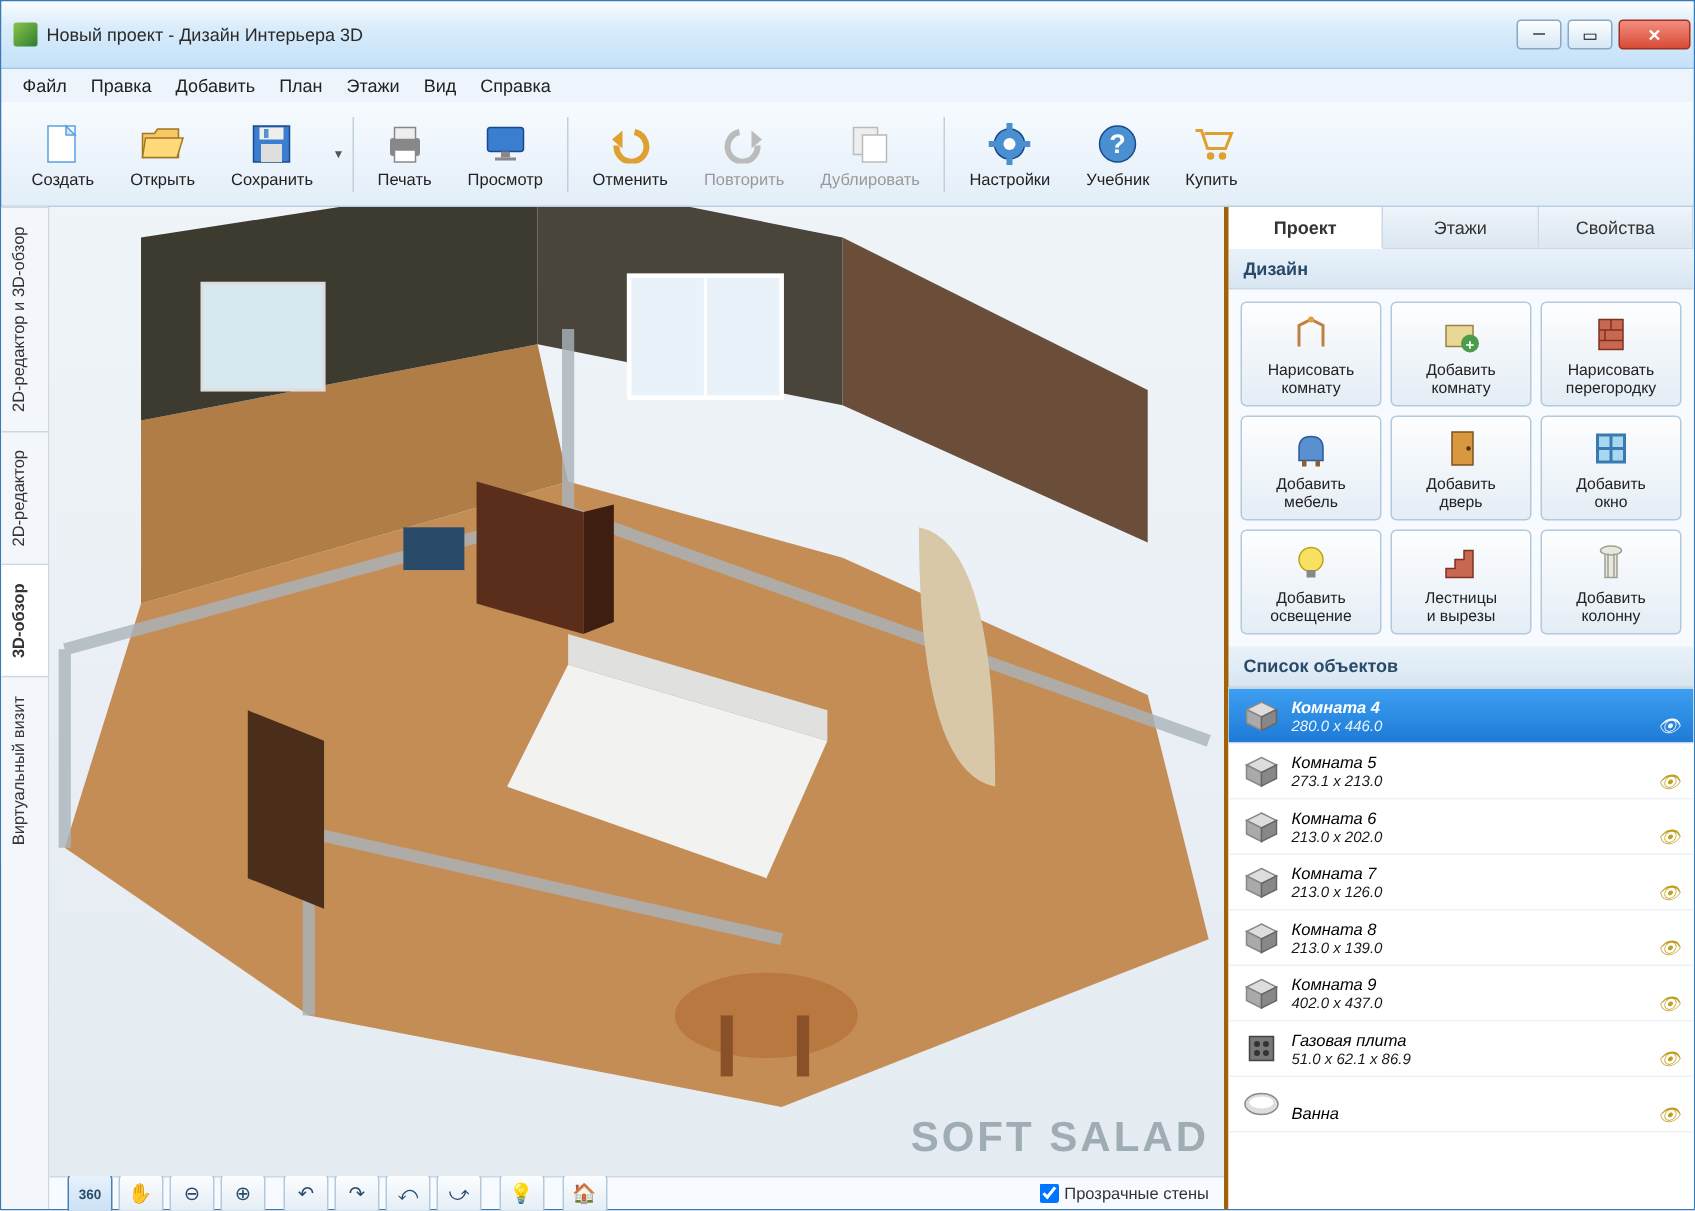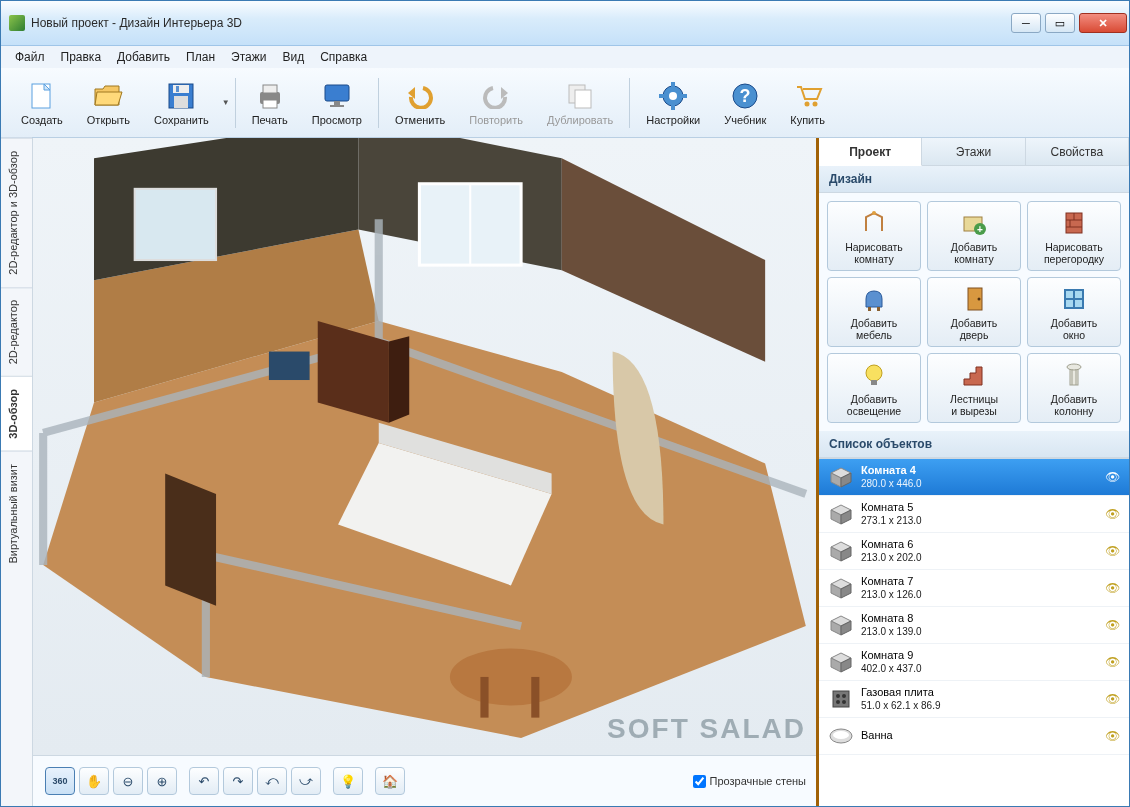--- a/index.html
+++ b/index.html
@@ -55,7 +55,7 @@
 .objlist::-webkit-scrollbar { width:16px; }
 .objlist::-webkit-scrollbar-track { background:#eef4fa; }
 .objlist::-webkit-scrollbar-thumb { background:#c1d3e3; border:1px solid #a8bfd3; border-radius:2px;}
-.oitem { display:flex; align-items:center; padding:4px 8px; border-bottom:1px solid #eef2f6; cursor:default;}
+.oitem { display:flex; align-items:flex-end; padding:4px 8px; border-bottom:1px solid #eef2f6; cursor:default;font-style:italic;}
 .oitem.selected { background: linear-gradient(180deg,#3d9ff2,#1e7ad6); color:#fff; }
 .oitem .oicon { width:28px; height:28px; margin-right:6px; display:flex; align-items:center; justify-content:center; flex-shrink:0;}
 .oitem .otext { flex:1; display:flex; flex-direction:column; font-size:11px; line-height:1.2; }

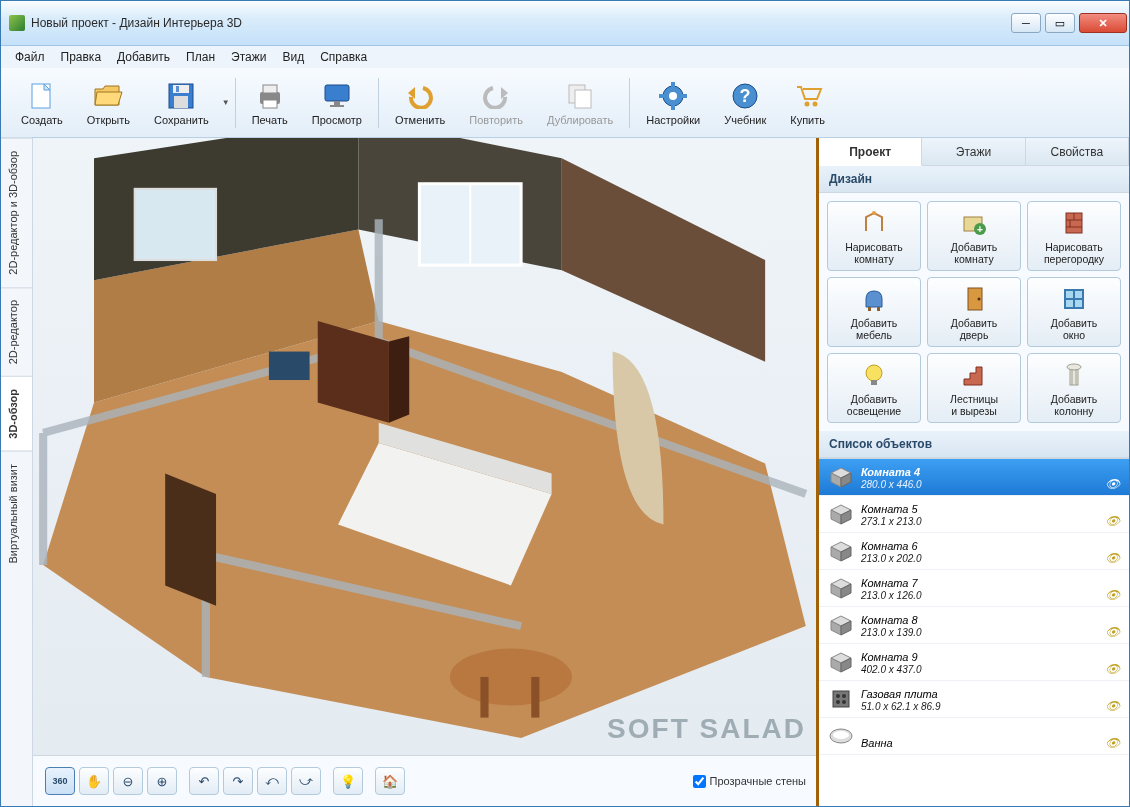--- a/index.html
+++ b/index.html
@@ -34,7 +34,7 @@
 .canvas { flex: 1; background: linear-gradient(180deg,#eff4f8 0,#e4ebf1 100%); position: relative; overflow: hidden; }
 .room3d { position: absolute; inset: 0; }
 
-.vtoolbar { height: 51px; display: flex; align-items: center; padding: 4px 10px; background: #f7fbff; border-top: 1px solid #cdd8e2; }
+.vtoolbar { height: 22px; display: flex; align-items: center; padding: 4px 10px; background: #f7fbff; border-top: 1px solid #cdd8e2; }
 .vbtn { width: 30px; height: 28px; margin: 0 2px; border: 1px solid #b3c9dc; border-radius: 4px; background: linear-gradient(180deg,#fdfeff,#e2ecf5); display:flex; align-items:center; justify-content:center; font-size:13px; color:#2a4a6a; cursor:default;}
 .vbtn.active { border-color:#4a7fb3; background:linear-gradient(180deg,#e8f2fd,#c9e0f5); }
 .vchk { margin-left: auto; display:flex; align-items:center; font-size:11px; color:#333;}

